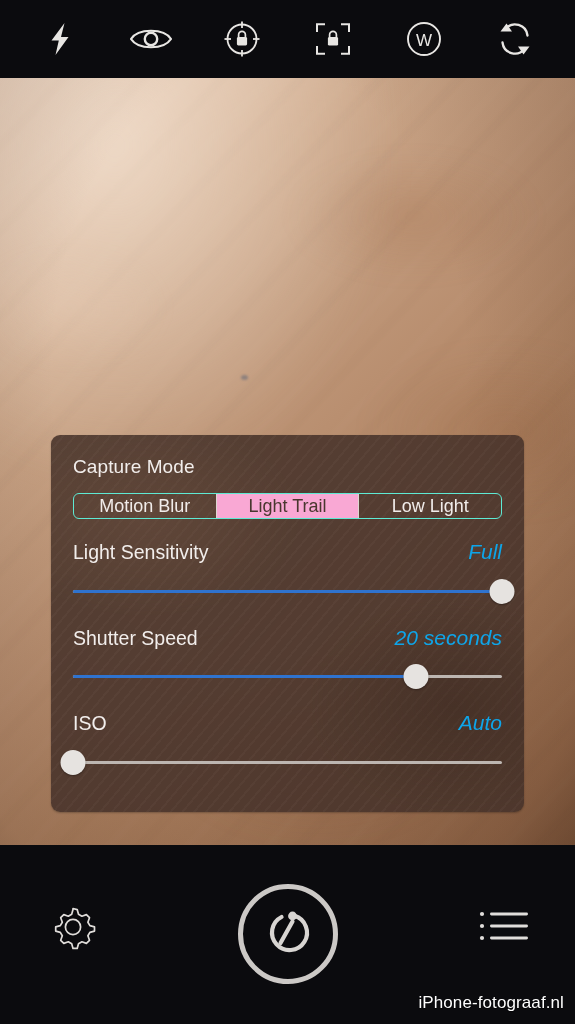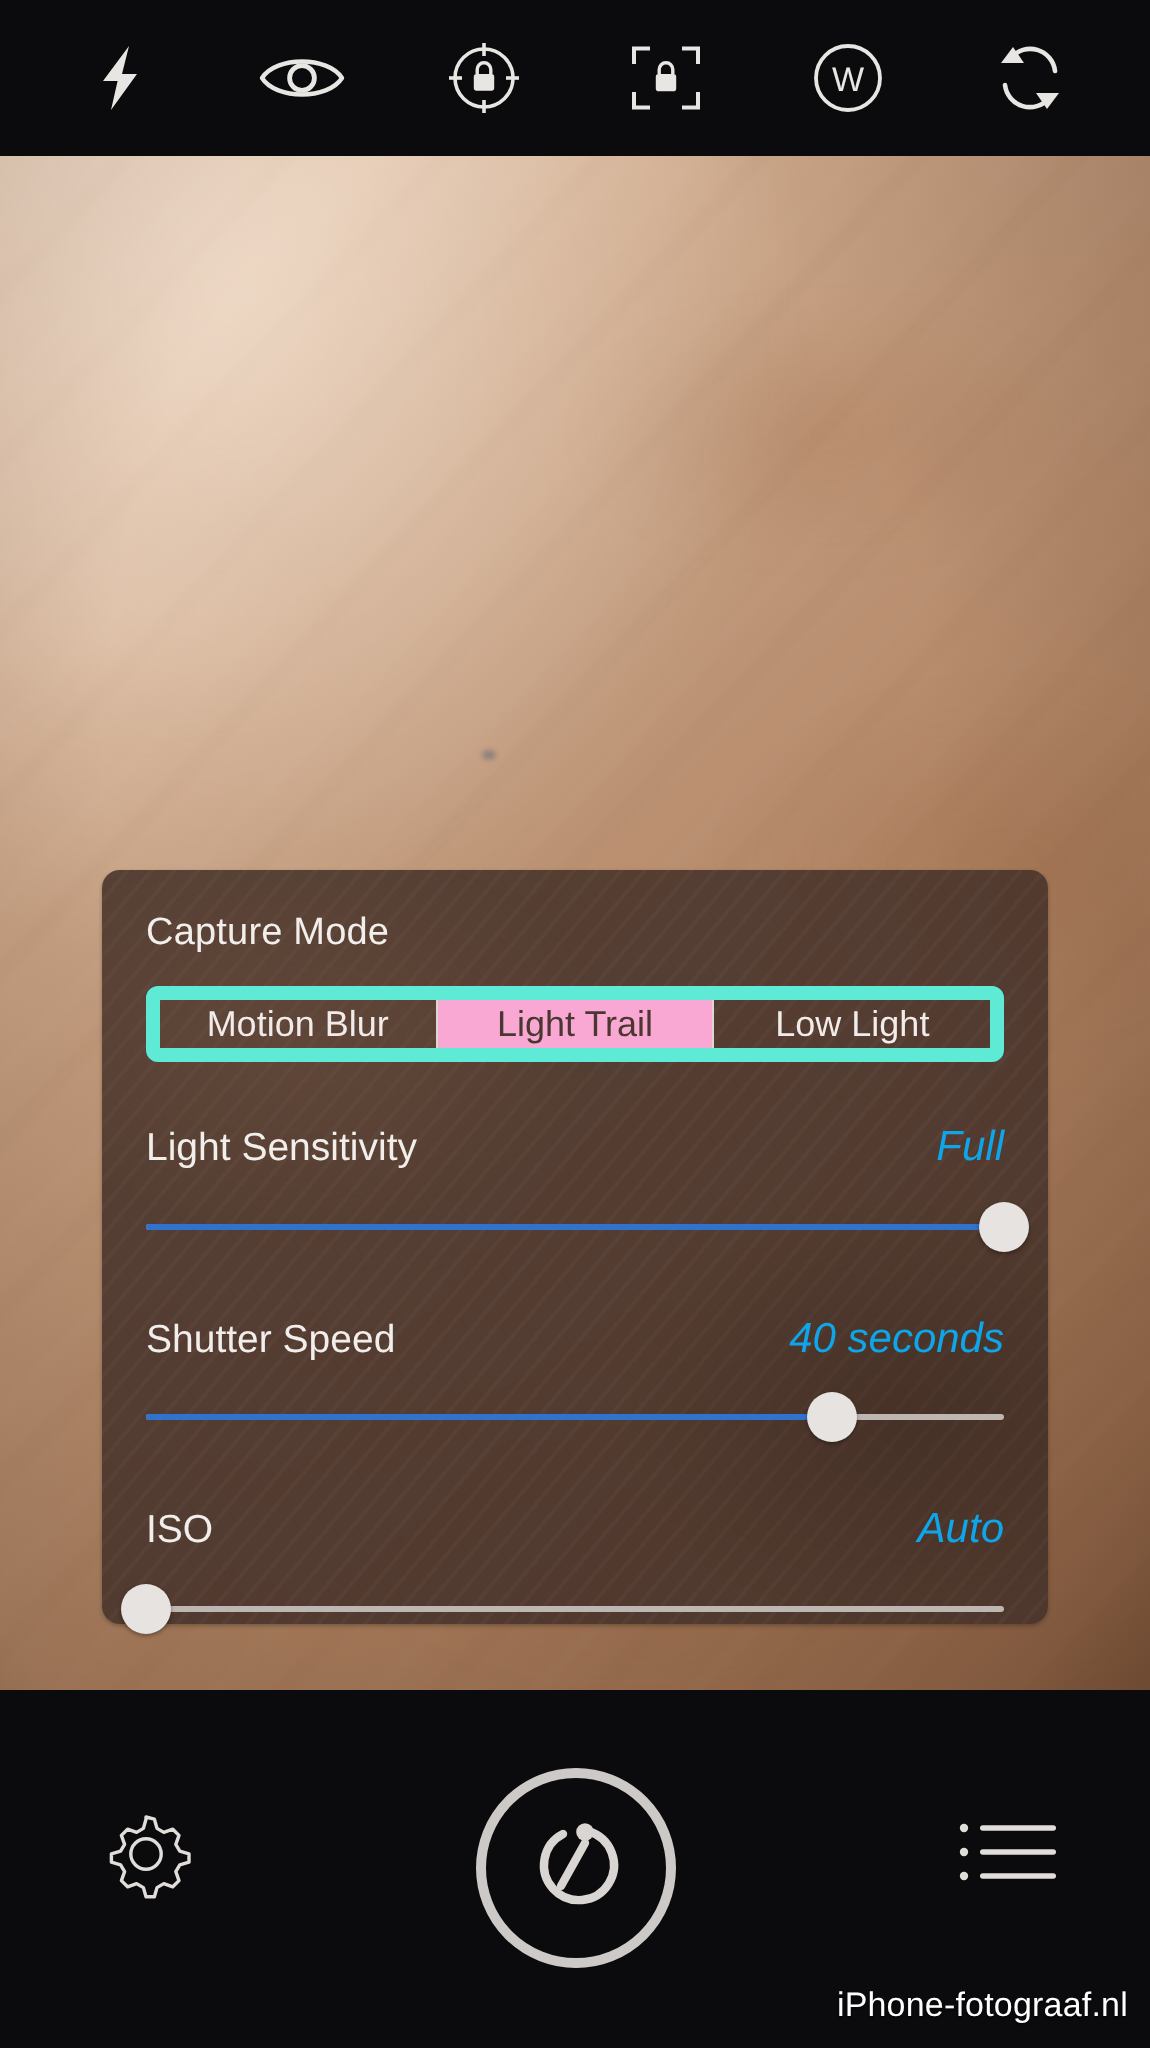--- a/index.html
+++ b/index.html
@@ -156,8 +156,8 @@
   .segmented {
     display: flex;
     width: 100%;
-    height: 38px;
-    border: 7px solid #5eead4;
+    height: 26px;
+    border: 1px solid #5eead4;
     border-radius: 6px;
     overflow: hidden;
     box-sizing: border-box;

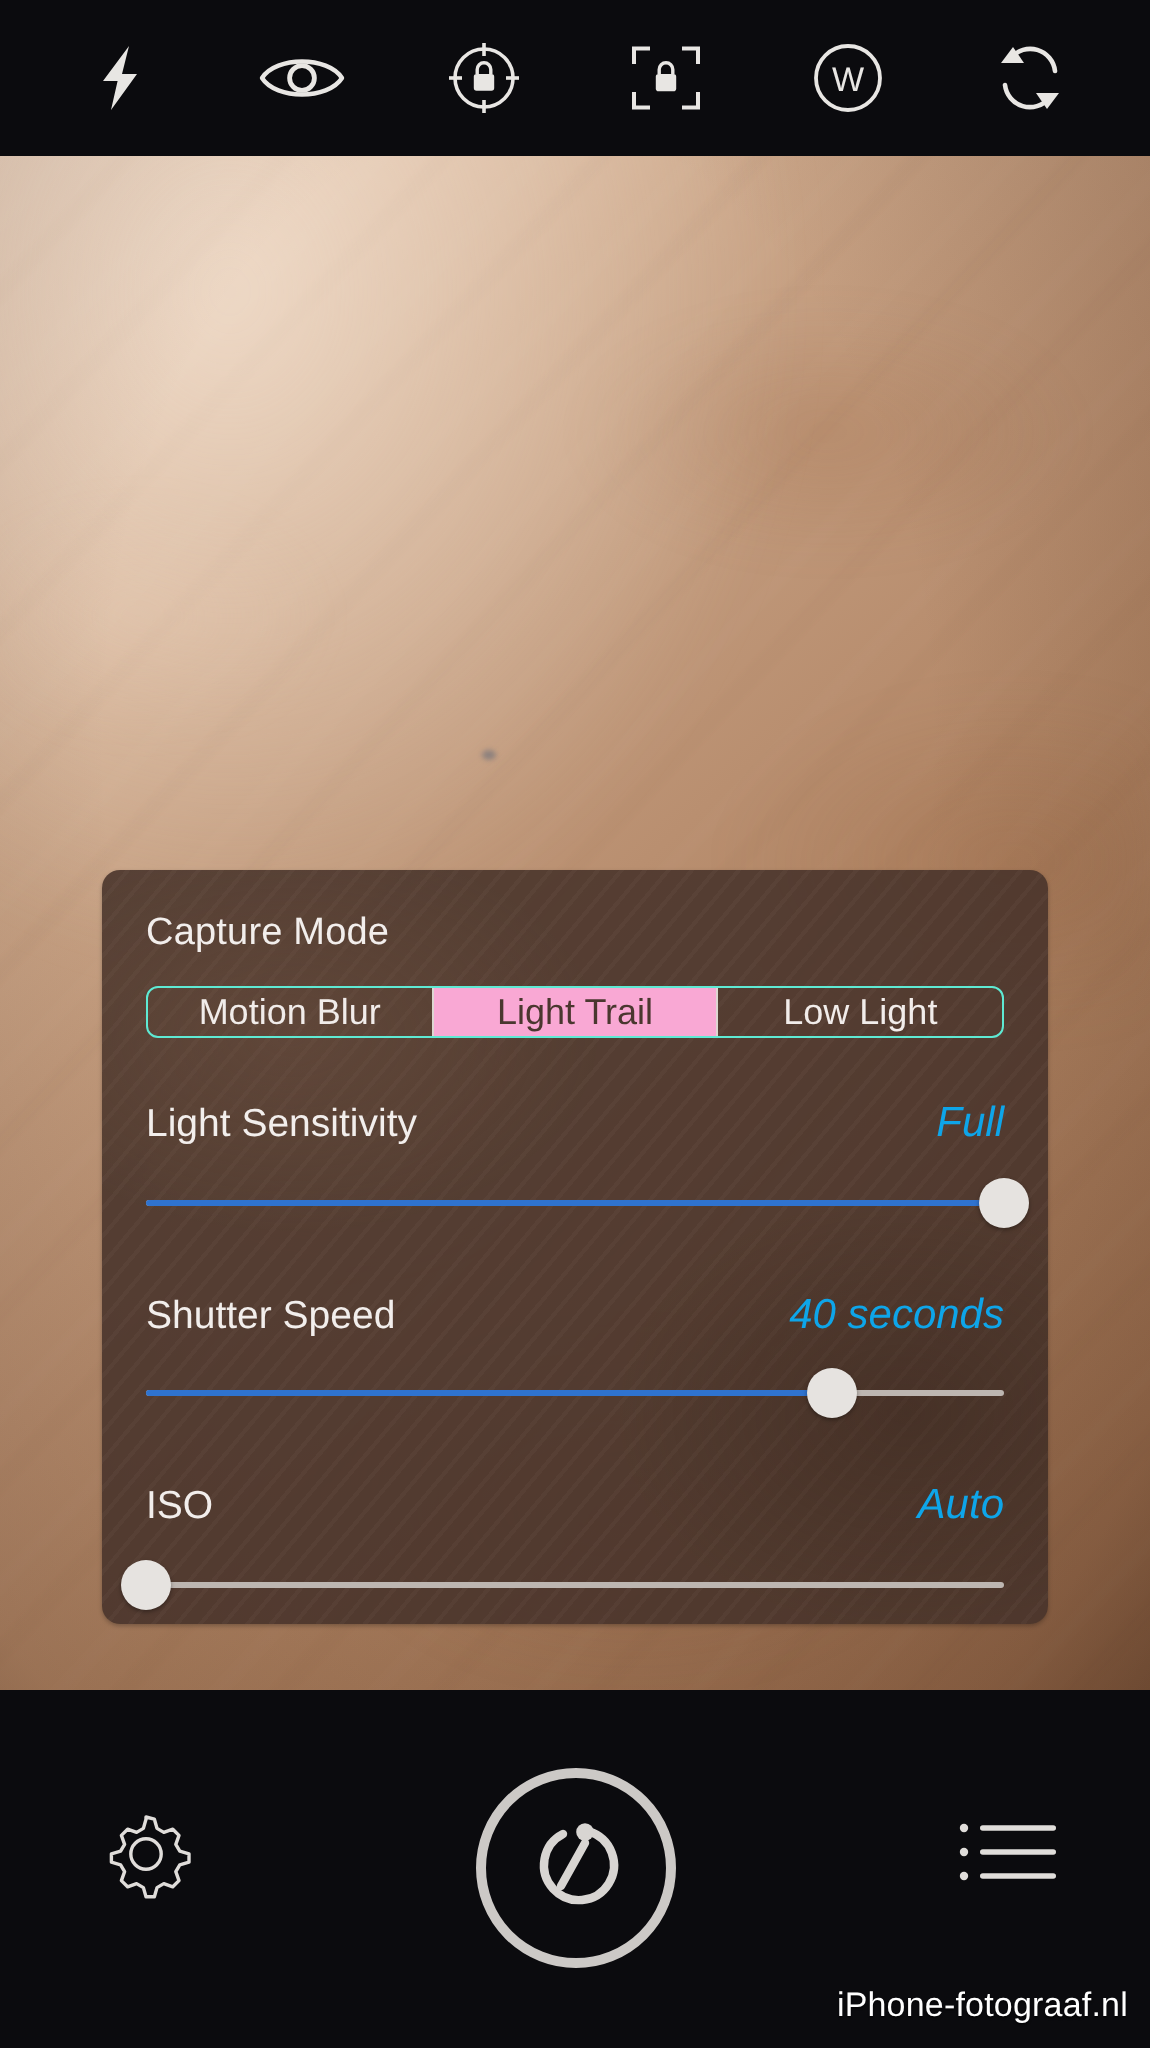--- a/index.html
+++ b/index.html
@@ -182,7 +182,7 @@
   }
 
   
-  .slider-row { margin-top: 32px; }
+  .slider-row { margin-top: 22px; }
   .slider-head {
     display: flex;
     justify-content: space-between;

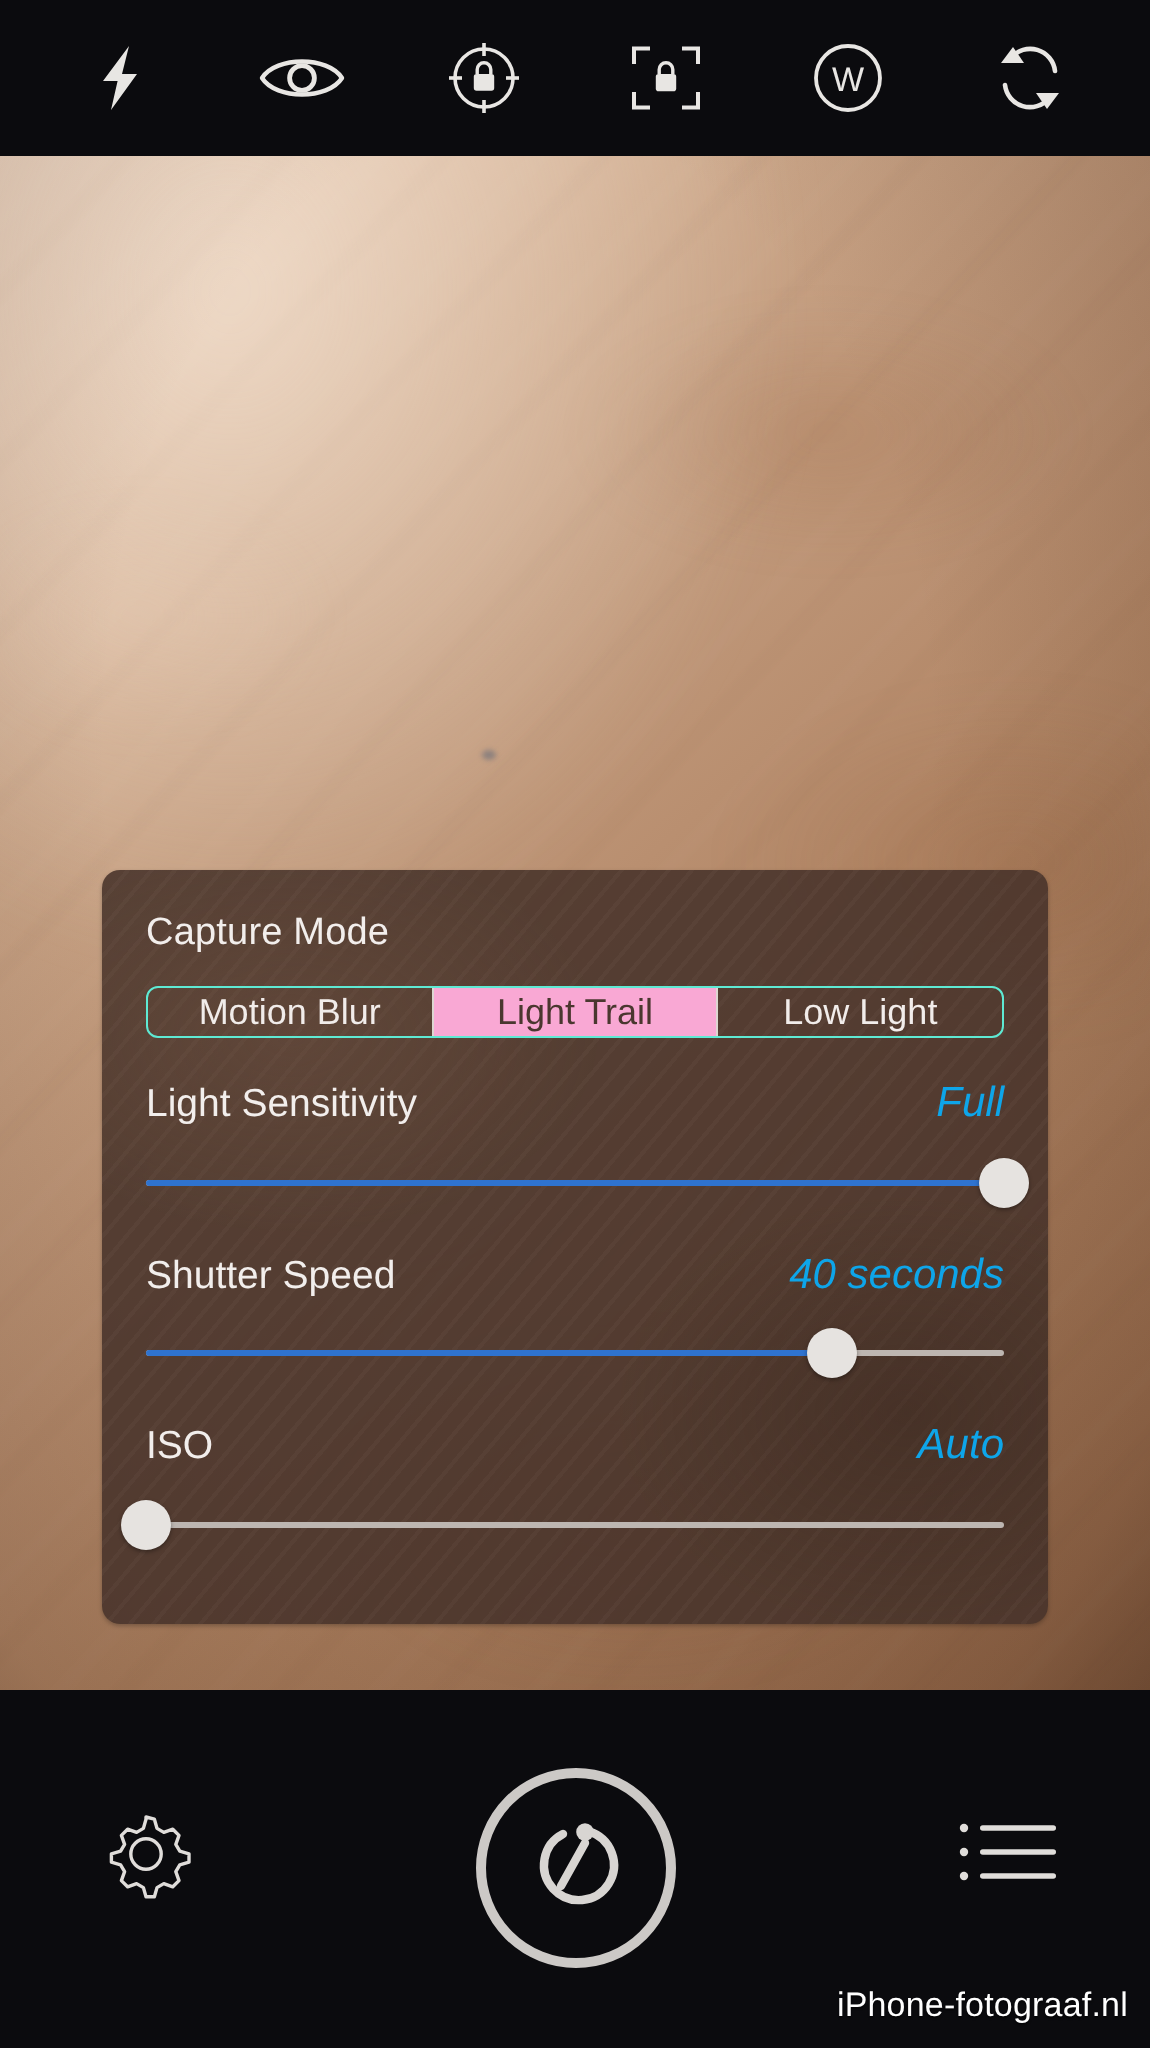--- a/index.html
+++ b/index.html
@@ -404,7 +404,7 @@
       <div class="slider-row">
         <div class="slider-head">
           <span class="slider-name">Shutter Speed</span>
-          <span class="slider-value">40 seconds</span>
+          <span class="slider-value">20 seconds</span>
         </div>
         <div class="slider">
           <div class="slider-track"></div>

